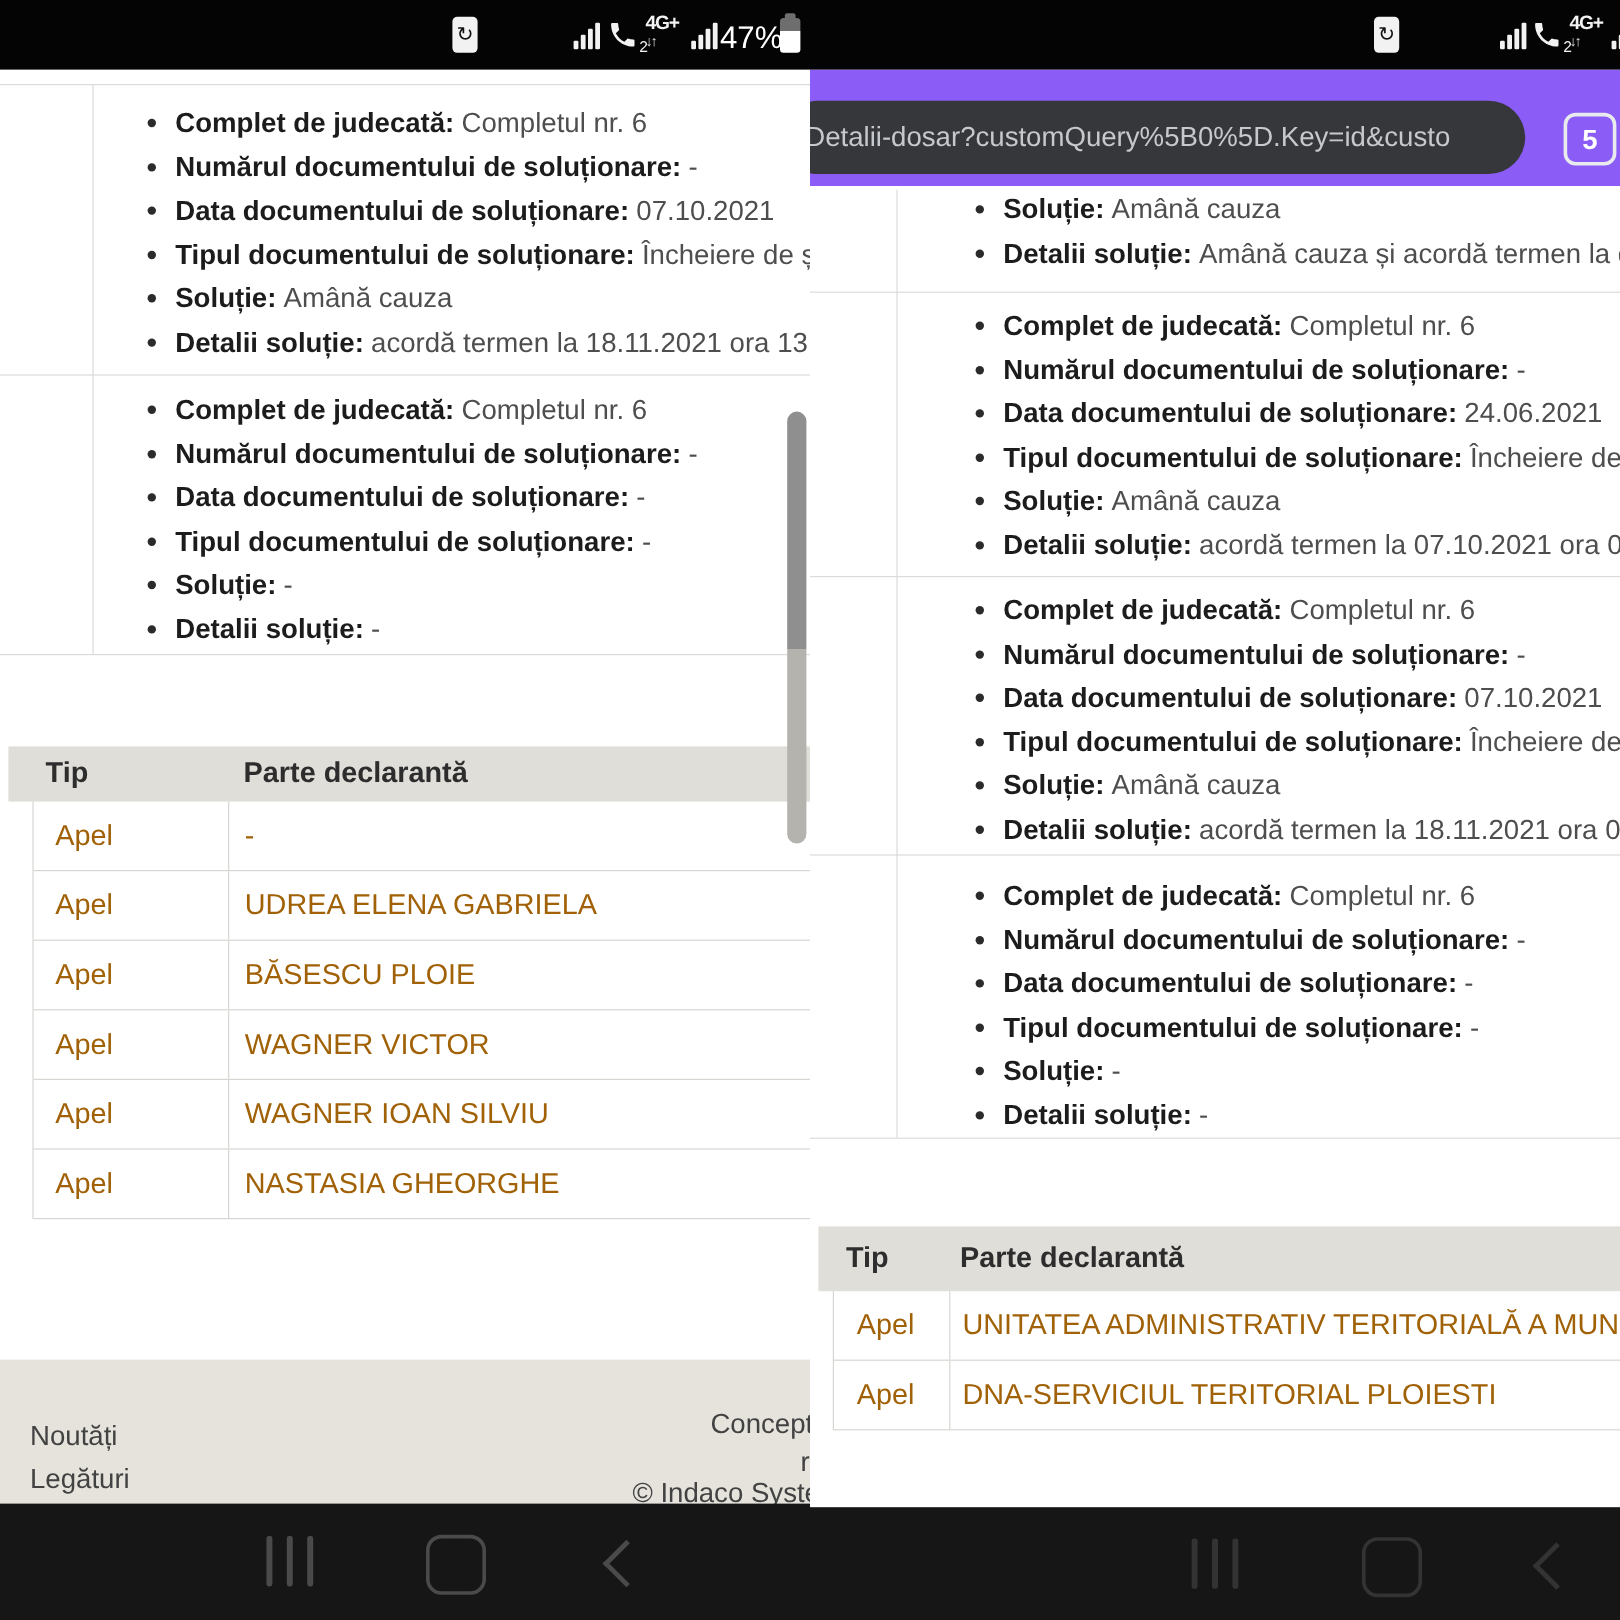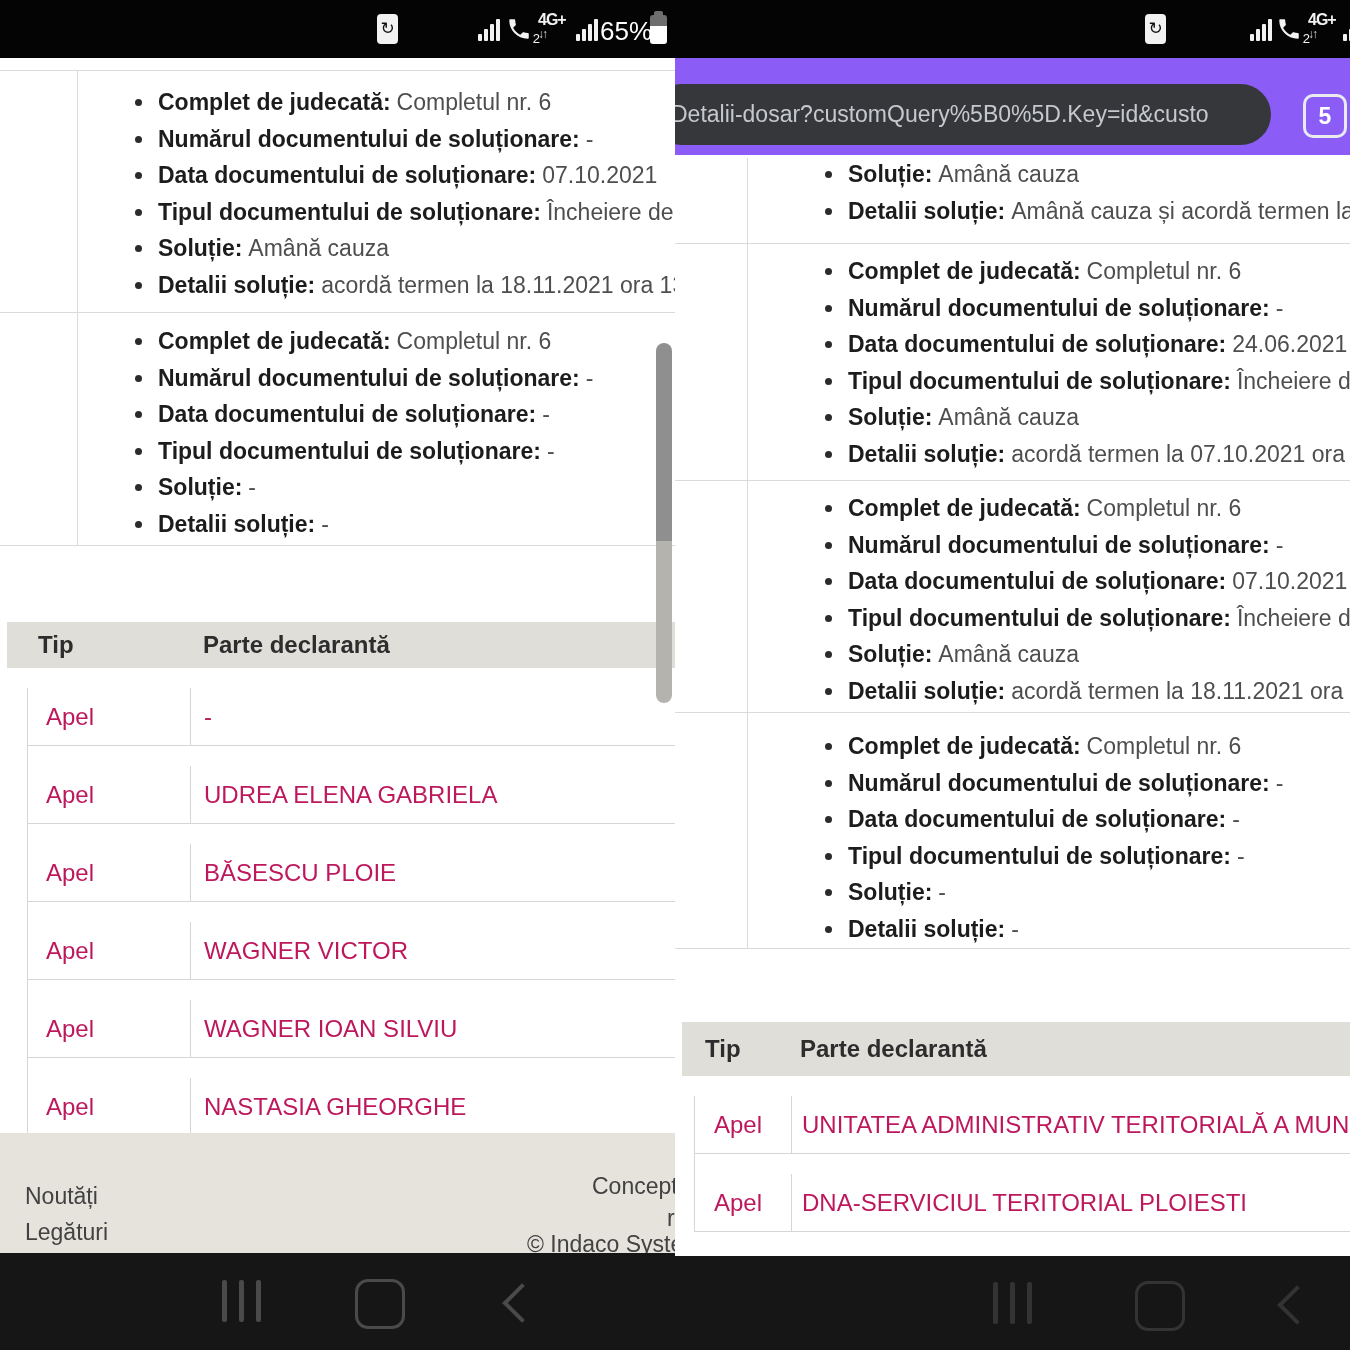--- a/index.html
+++ b/index.html
@@ -121,7 +121,7 @@
         <i></i>
         <i></i>
       </div>
-    <div class="pct" style="left:600px">65%</div>
+    <div class="pct" style="left:600px">47%</div>
     <div class="batt" style="left:650px"></div>
   </div>
 

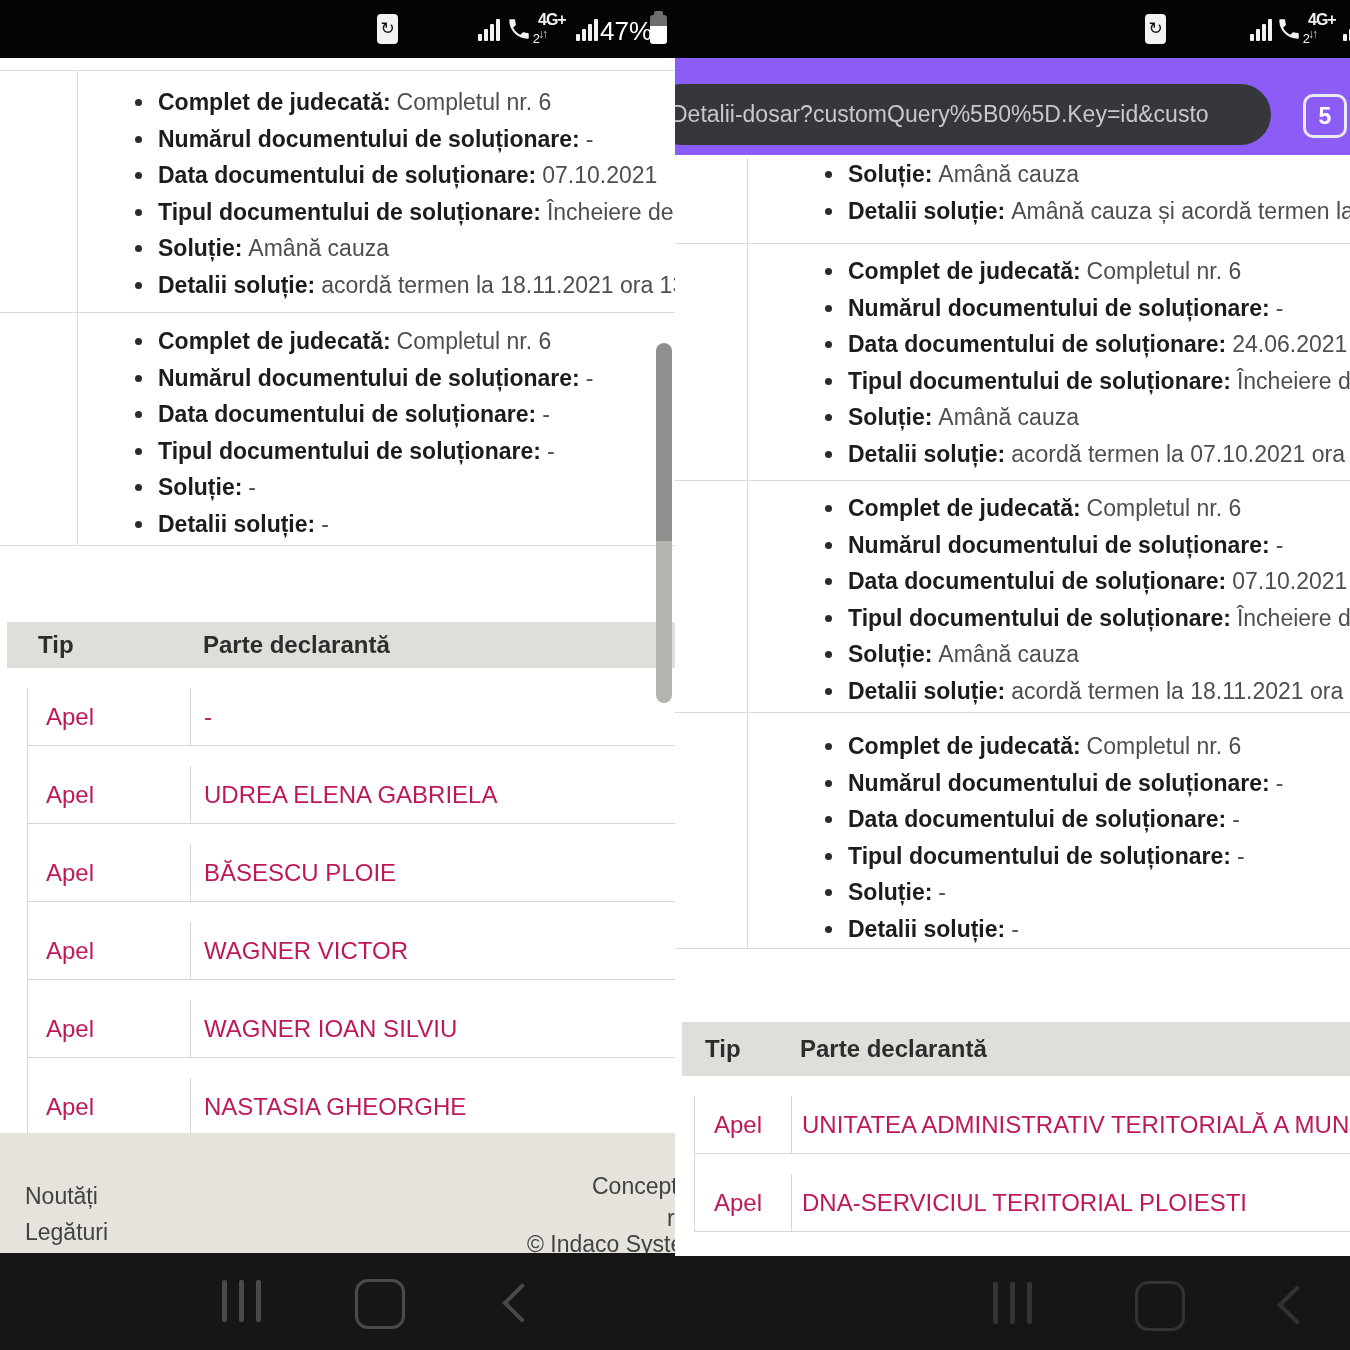--- a/index.html
+++ b/index.html
@@ -38,7 +38,7 @@
           color:#fff;font-size:23px;font-weight:bold;text-align:center;line-height:38px;}
 
   
-  .blk{position:absolute;left:16px;width:675px;overflow:hidden;}
+  .blk{position:absolute;left:4px;width:675px;overflow:hidden;}
   .blk ul{margin:0;padding:0;list-style:none;}
   .blk li{position:relative;line-height:36.6px;font-size:23px;color:#4e4e4e;white-space:nowrap;}
   #left-screen .blk li{padding-left:142px;}

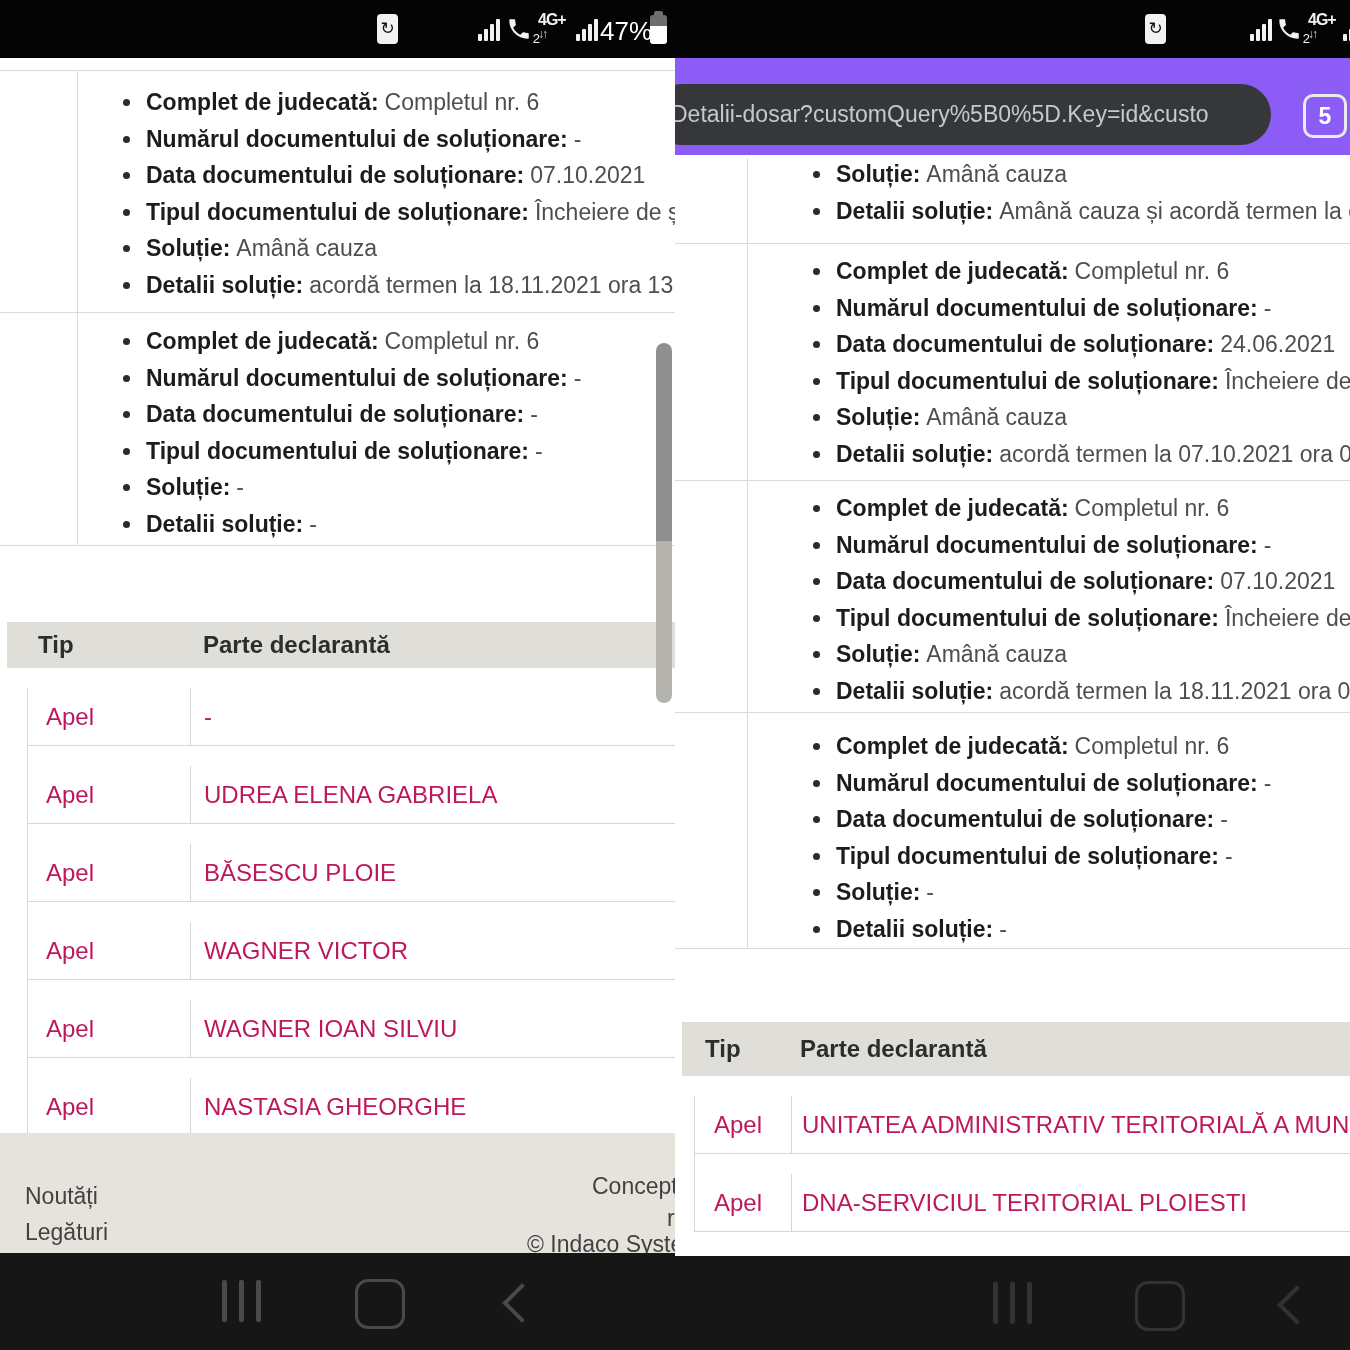--- a/index.html
+++ b/index.html
@@ -62,7 +62,7 @@
   .tbody{border-left:1px solid #d8d6d3;}
   .tbl-l .tbody{margin-left:20px;}
   .tbl-r .tbody{margin-left:12px;}
-  .trow{display:flex;height:57px;border-bottom:1px solid #d8d6d3;font-size:24px;color:#be185d;margin-top:20px;}
+  .trow{display:flex;height:57px;border-bottom:1px solid #d8d6d3;font-size:24px;color:#a16207;}
   .trow .c1{display:flex;align-items:center;border-right:1px solid #d8d6d3;}
   .tbl-l .trow .c1{width:144px;padding-left:18px;}
   .tbl-r .trow .c1{width:77px;padding-left:19px;}

